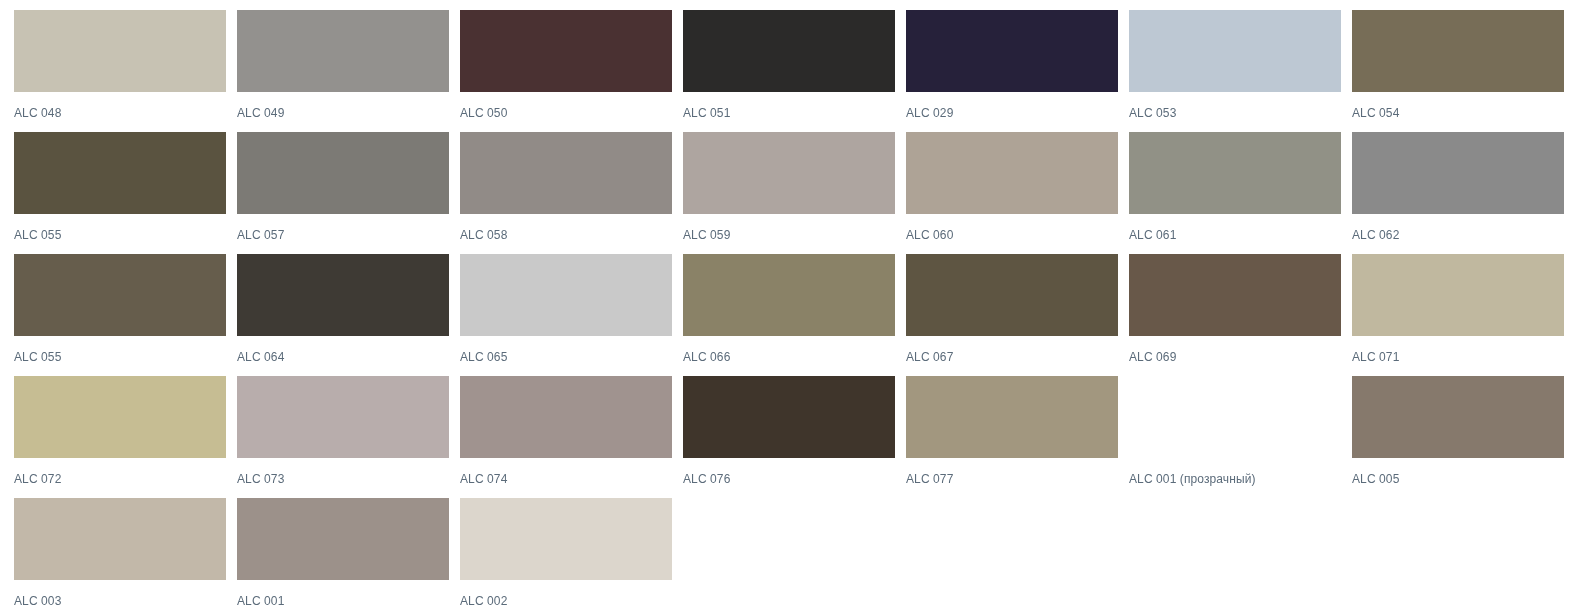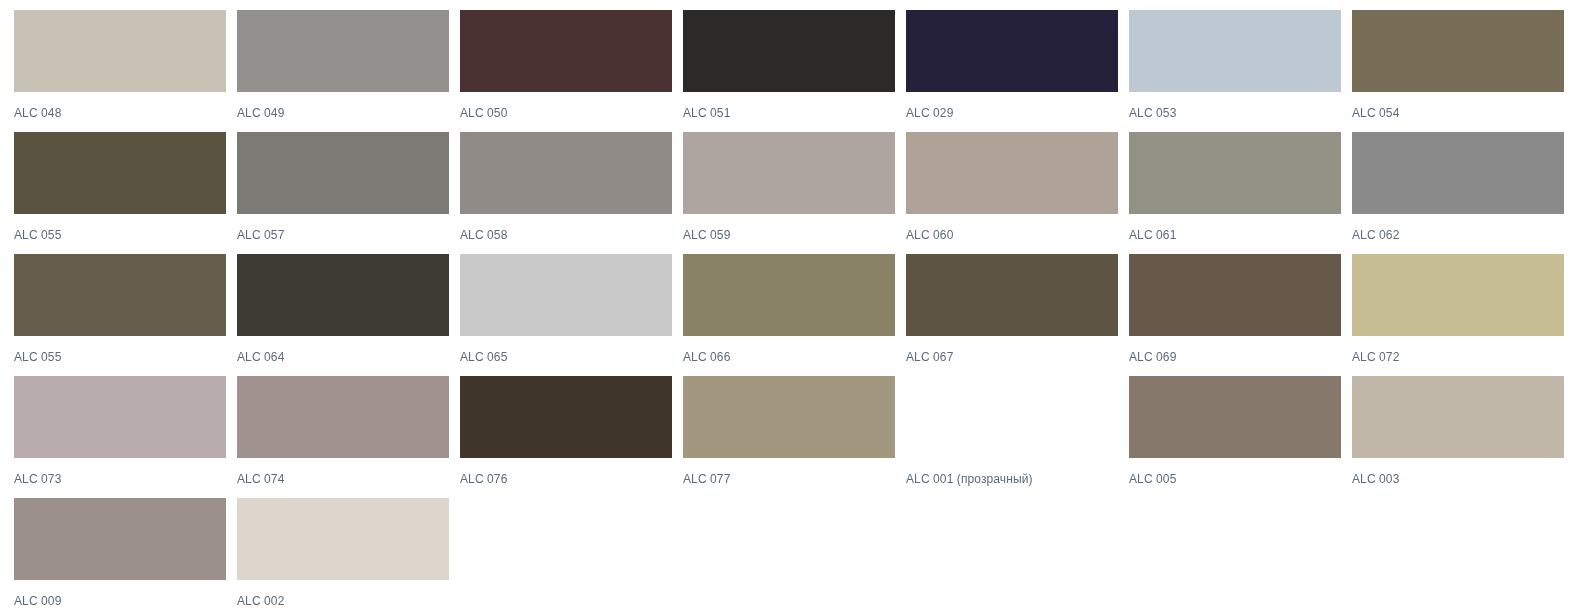--- a/index.html
+++ b/index.html
@@ -135,6 +135,10 @@
       <div class="swatch-label">ALC 069</div>
     </div>
     <div class="swatch-cell">
+      <div class="swatch-chip" style="background: rgb(192, 184, 159);"></div>
+      <div class="swatch-label">ALC 071</div>
+    </div>
+    <div class="swatch-cell">
       <div class="swatch-chip" style="background: rgb(198, 189, 147);"></div>
       <div class="swatch-label">ALC 072</div>
     </div>

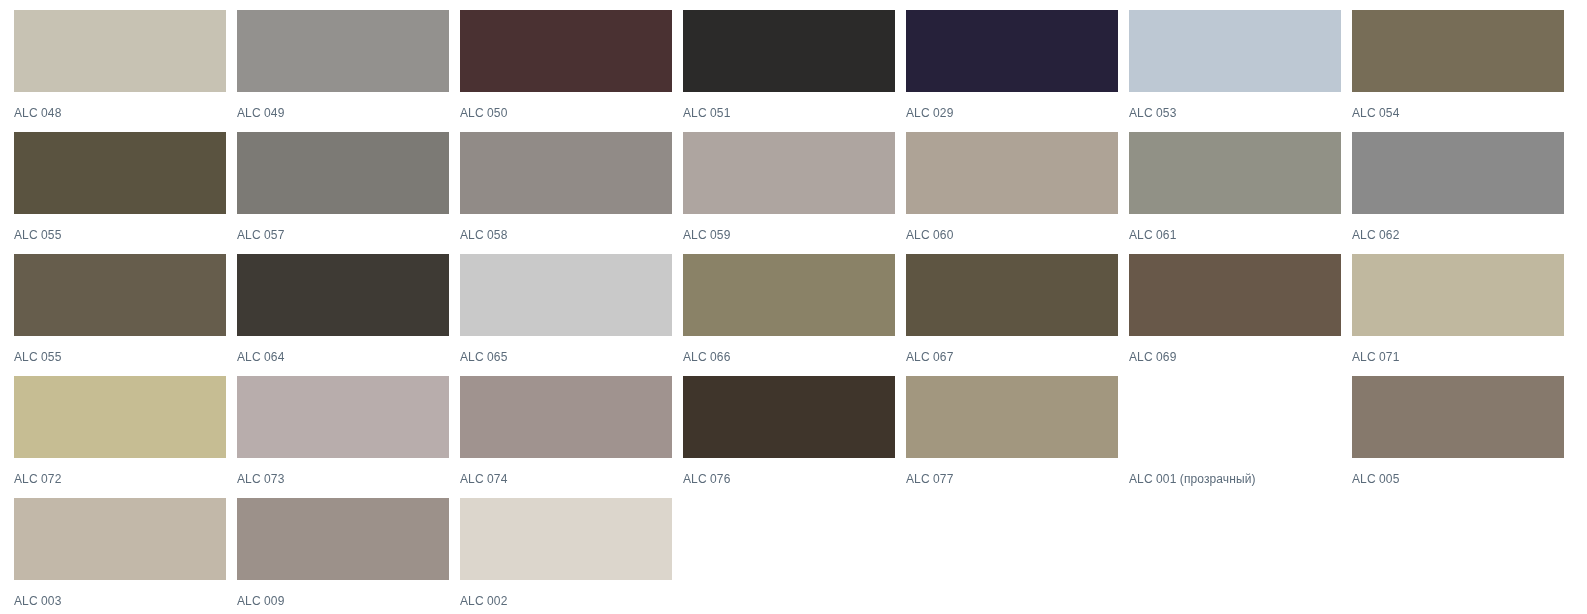--- a/index.html
+++ b/index.html
@@ -172,7 +172,7 @@
     </div>
     <div class="swatch-cell">
       <div class="swatch-chip" style="background: rgb(156, 145, 138);"></div>
-      <div class="swatch-label">ALC 009</div>
+      <div class="swatch-label">ALC 001</div>
     </div>
     <div class="swatch-cell">
       <div class="swatch-chip" style="background: rgb(220, 214, 204);"></div>

